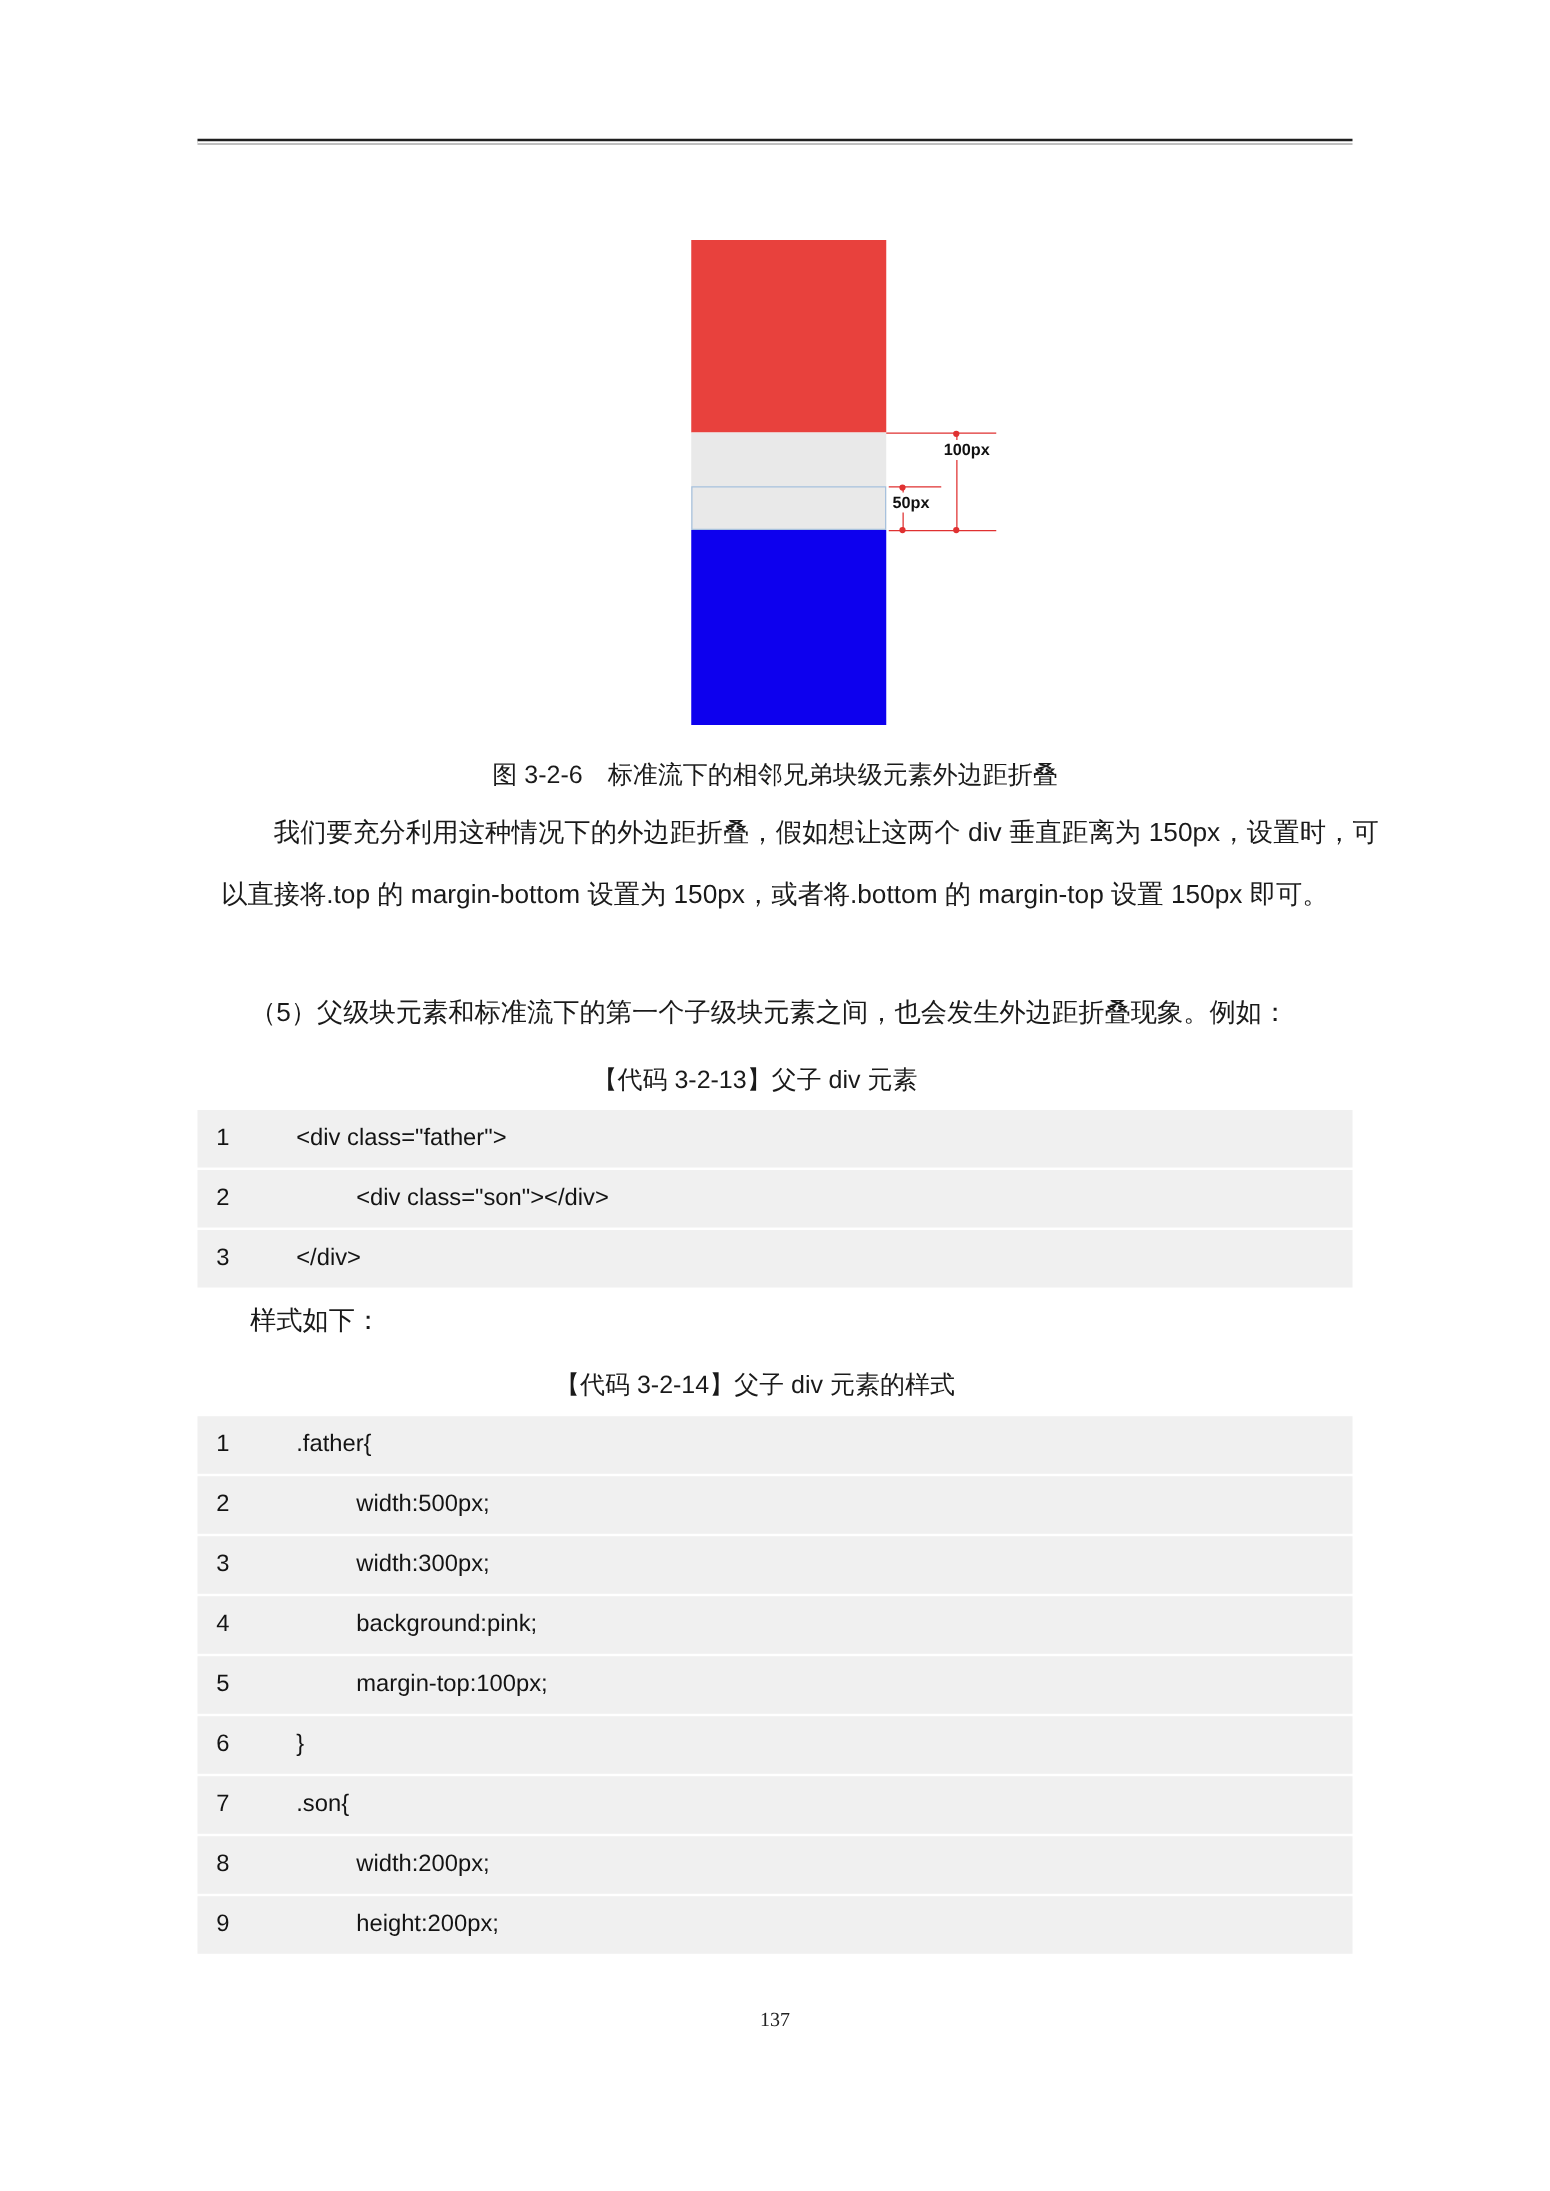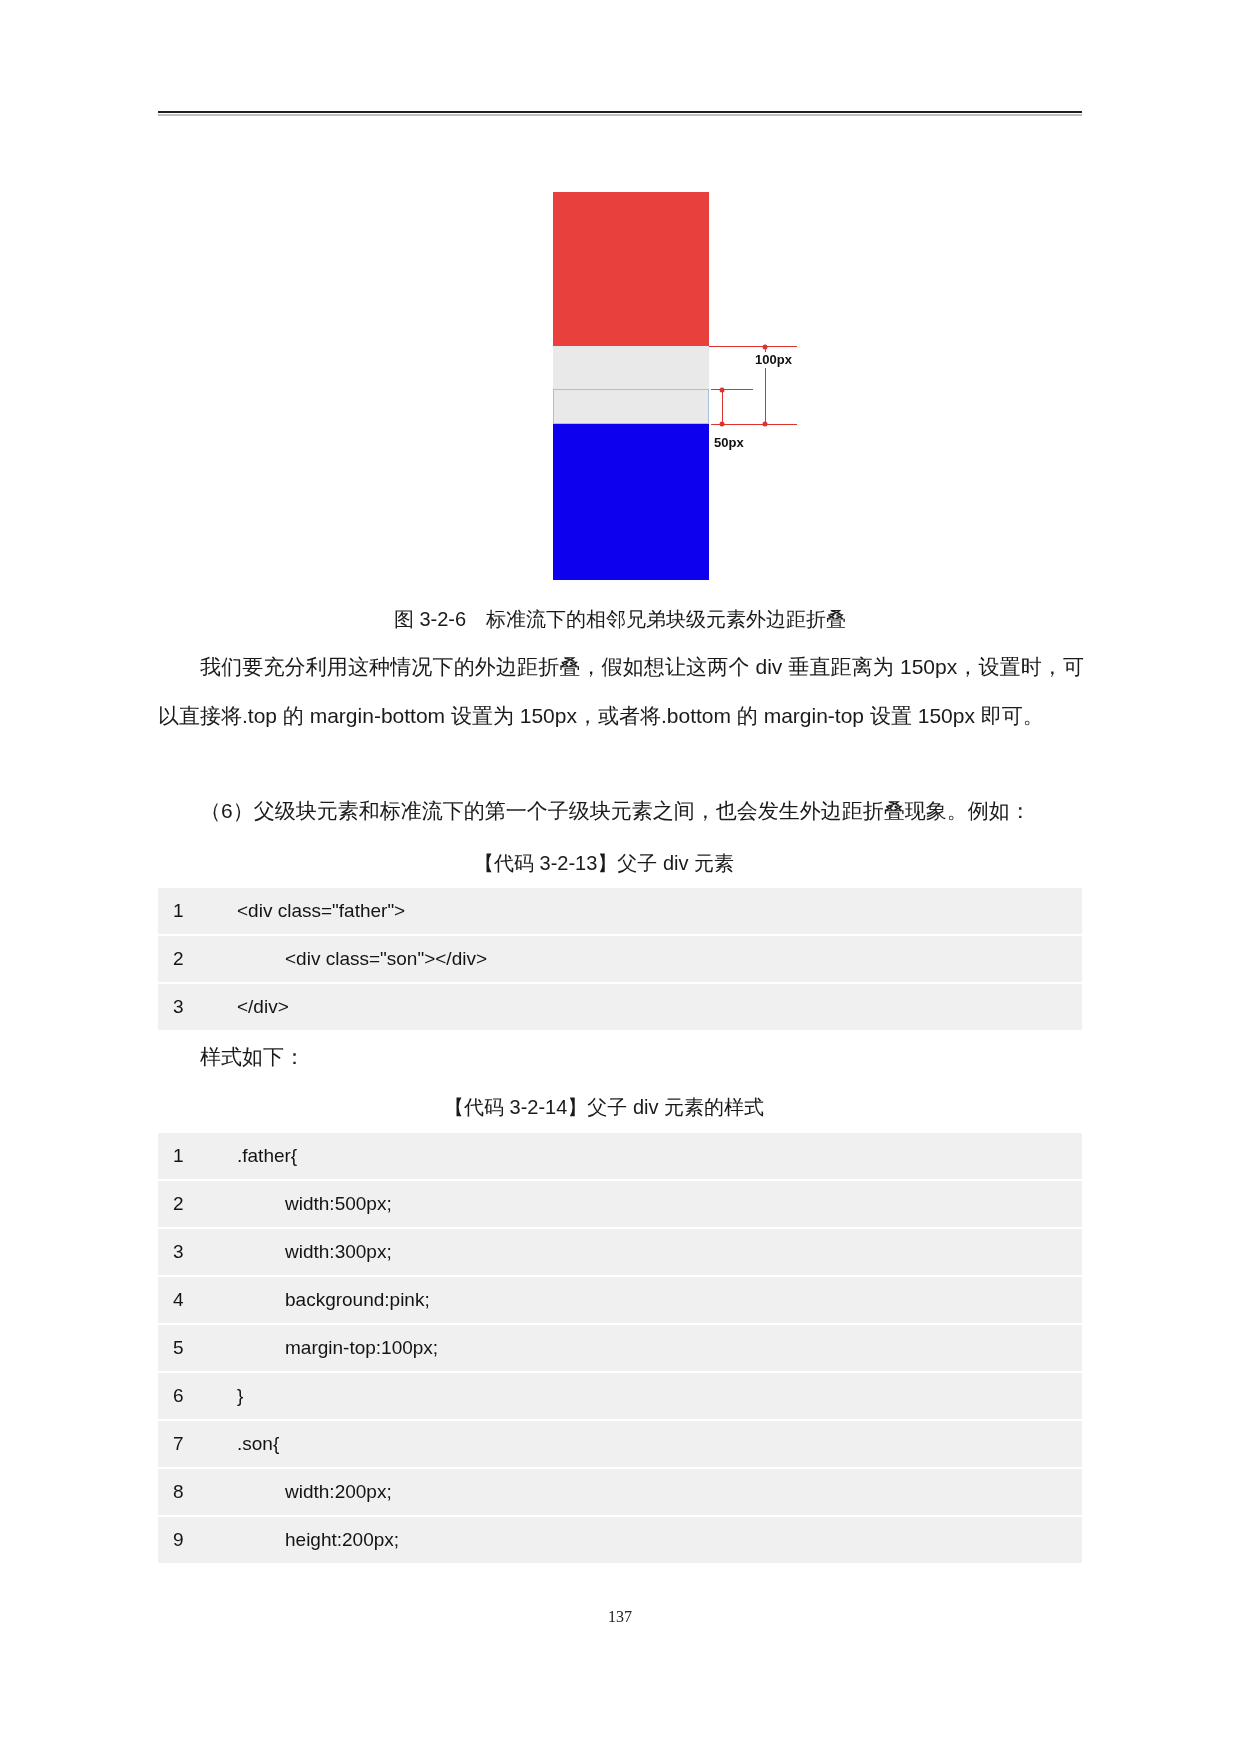--- a/index.html
+++ b/index.html
@@ -51,7 +51,7 @@
     font-family:"Liberation Sans", sans-serif; line-height:16px;
   }
   .label-100 { left:199px; top:160px; }
-  .label-50  { left:158px; top:202px;margin-top:41px; }
+  .label-50  { left:158px; top:202px; }
 
   
   .caption {

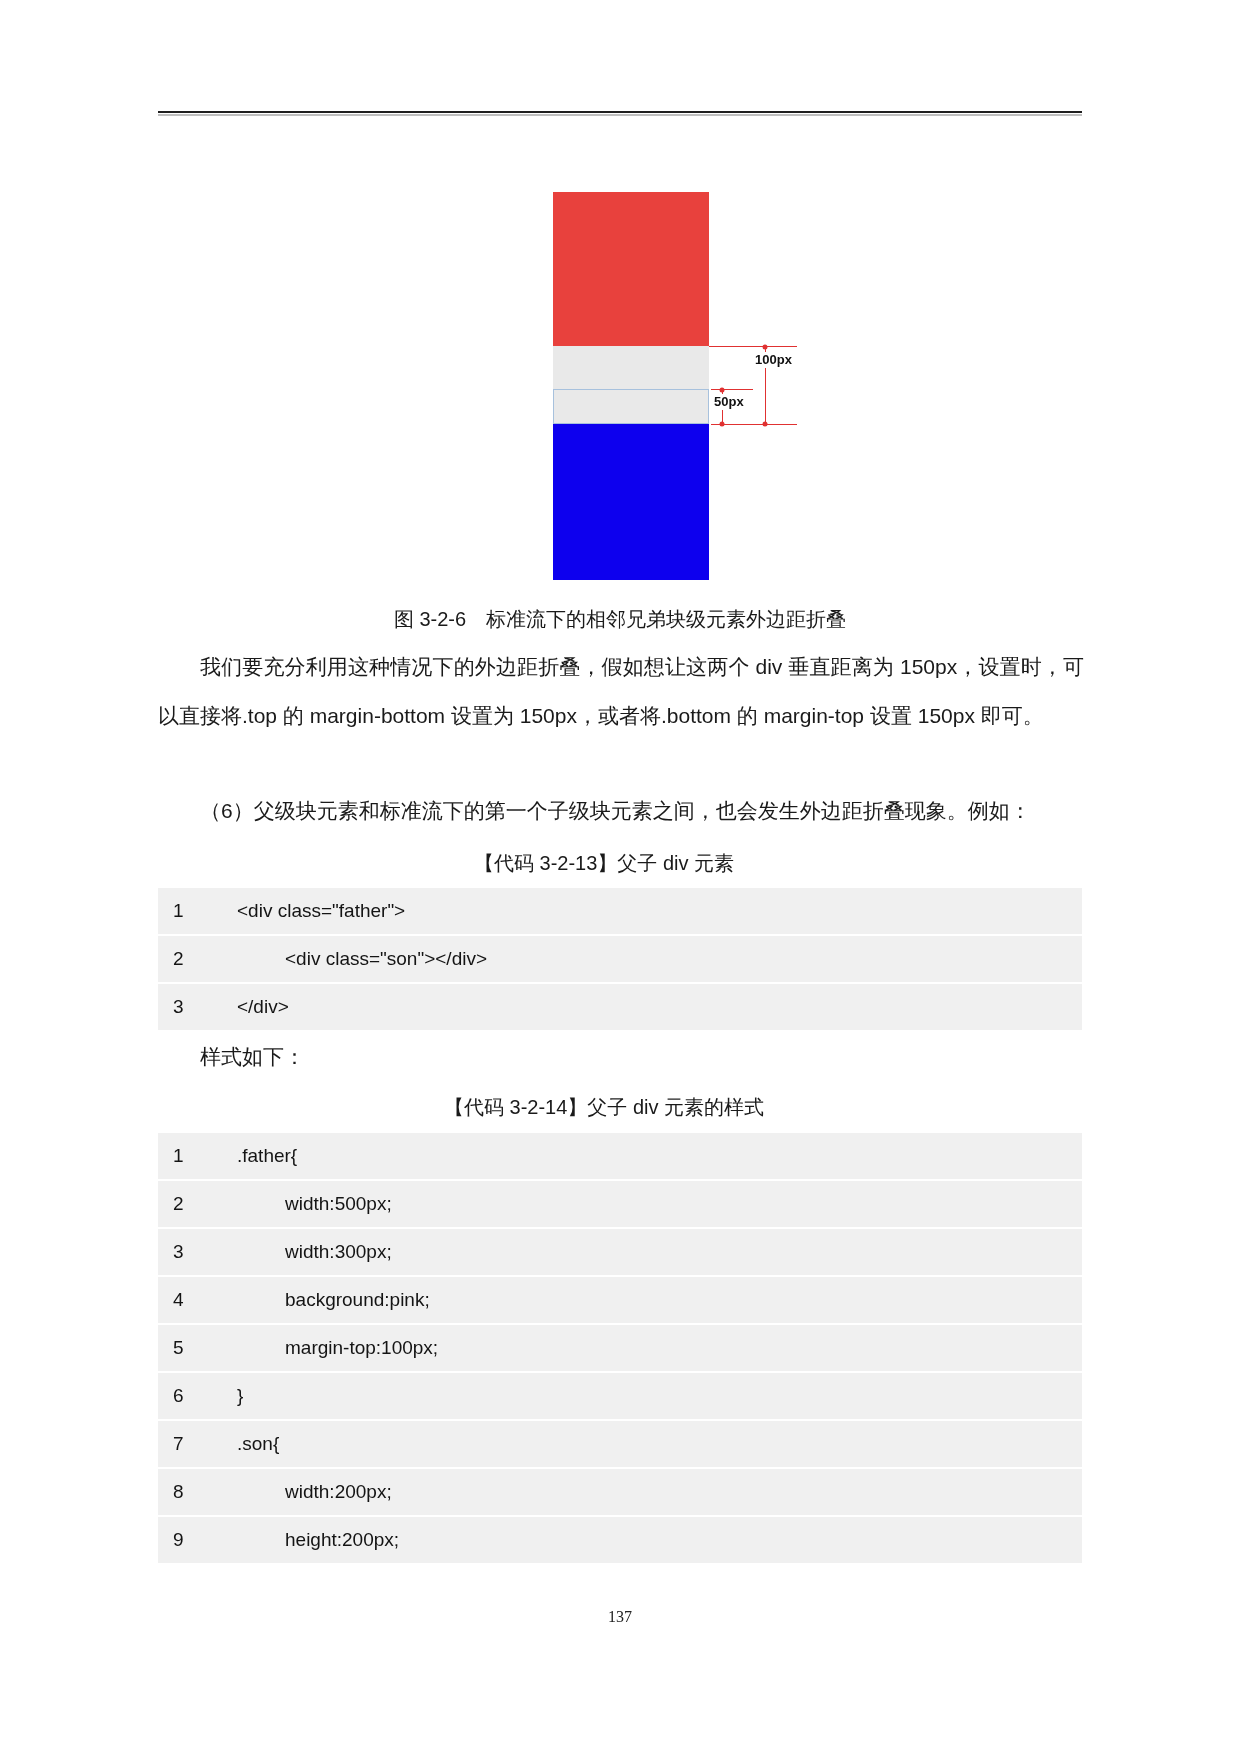--- a/index.html
+++ b/index.html
@@ -63,7 +63,7 @@
     font-size:21px; line-height:49px; text-align:justify; text-indent:2em;
     color:#1a1a1a;
   }
-  .p1 { top:642px; }
+  .p1 { top:642px;margin-left:19px; }
   .p2 { top:794px; line-height:34px; }
   .p3 { top:1040px; line-height:34px; }
 

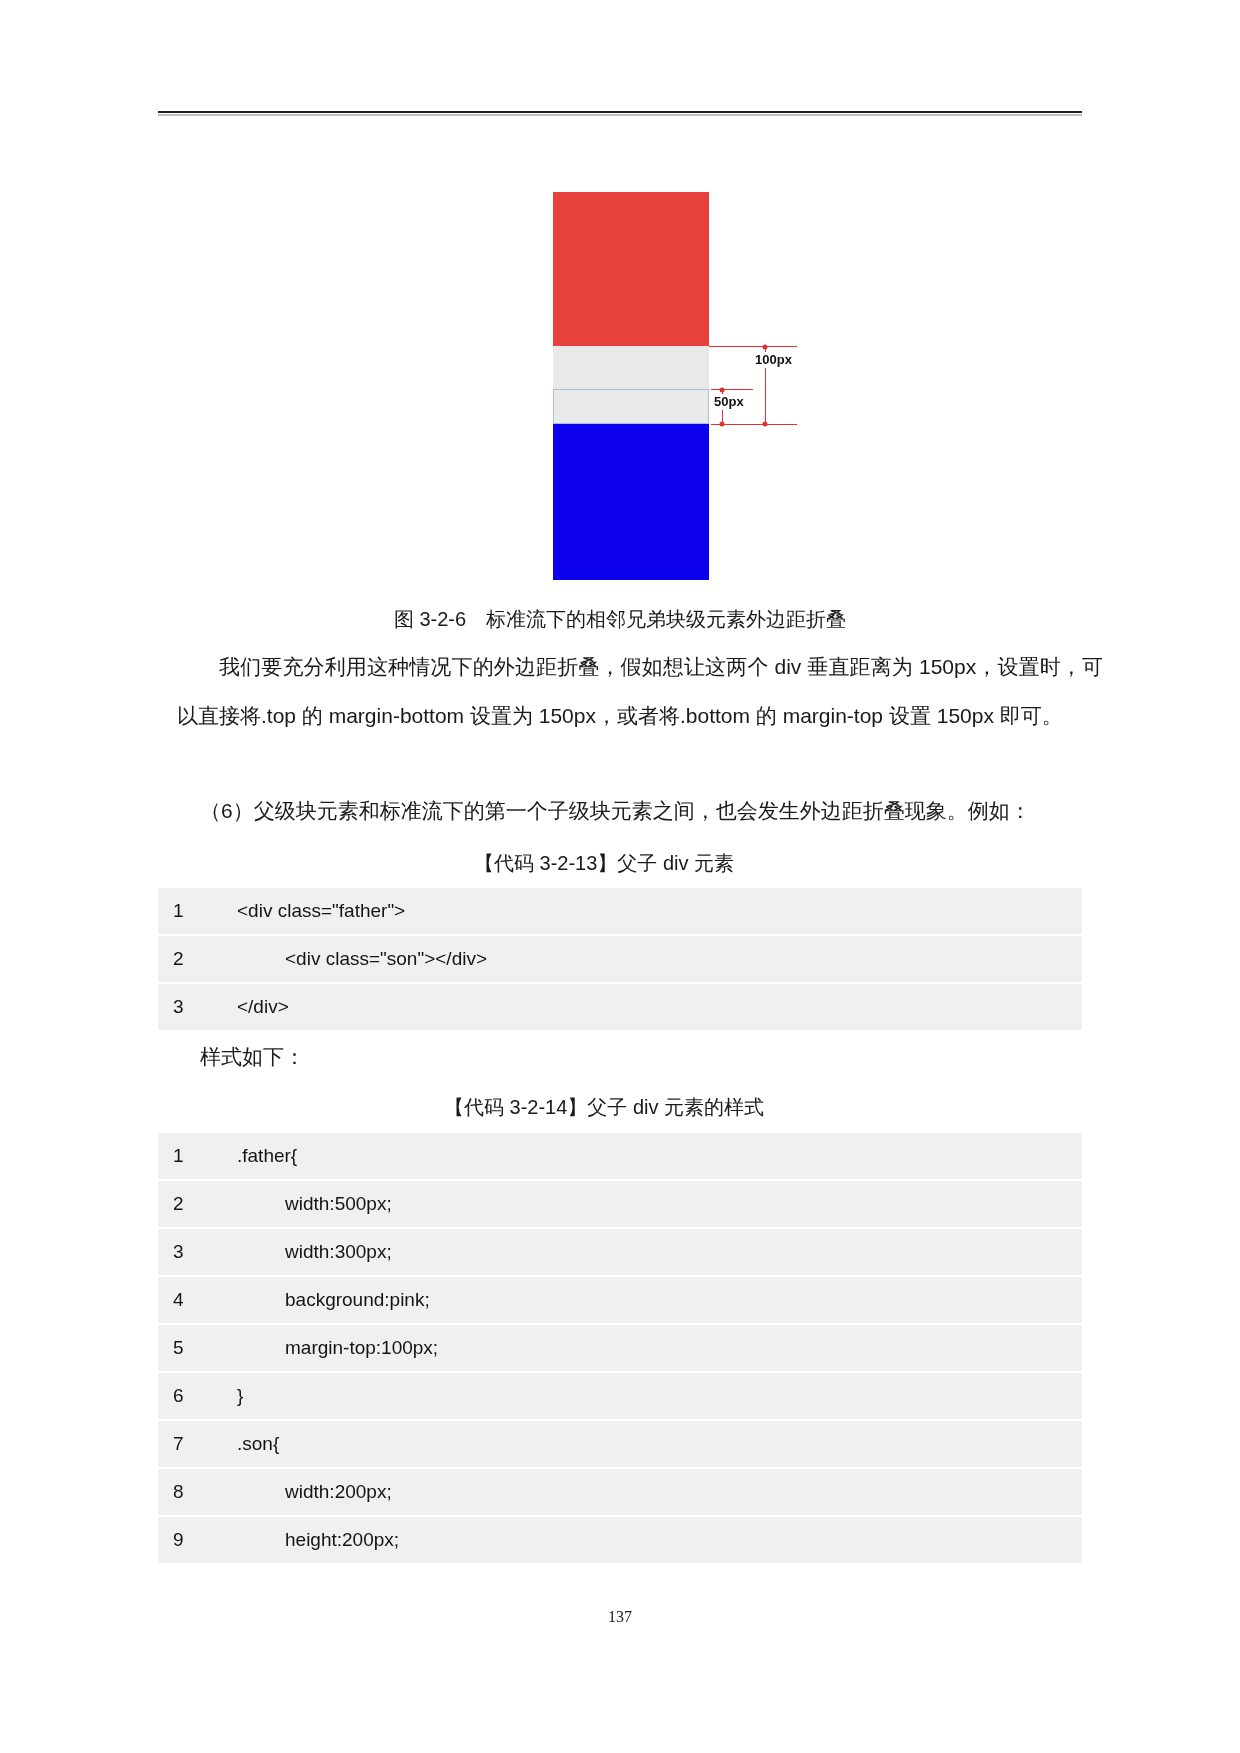--- a/index.html
+++ b/index.html
@@ -123,7 +123,7 @@
 
   <p class="body-text p1">我们要充分利用这种情况下的外边距折叠，假如想让这两个 div 垂直距离为 150px，设置时，可以直接将.top 的 margin-bottom 设置为 150px，或者将.bottom 的 margin-top 设置 150px 即可。</p>
 
-  <p class="body-text p2">（6）父级块元素和标准流下的第一个子级块元素之间，也会发生外边距折叠现象。例如：</p>
+  <p class="body-text p2">（5）父级块元素和标准流下的第一个子级块元素之间，也会发生外边距折叠现象。例如：</p>
 
   <div class="code-title t1">【代码 3-2-13】父子 div 元素</div>
 

